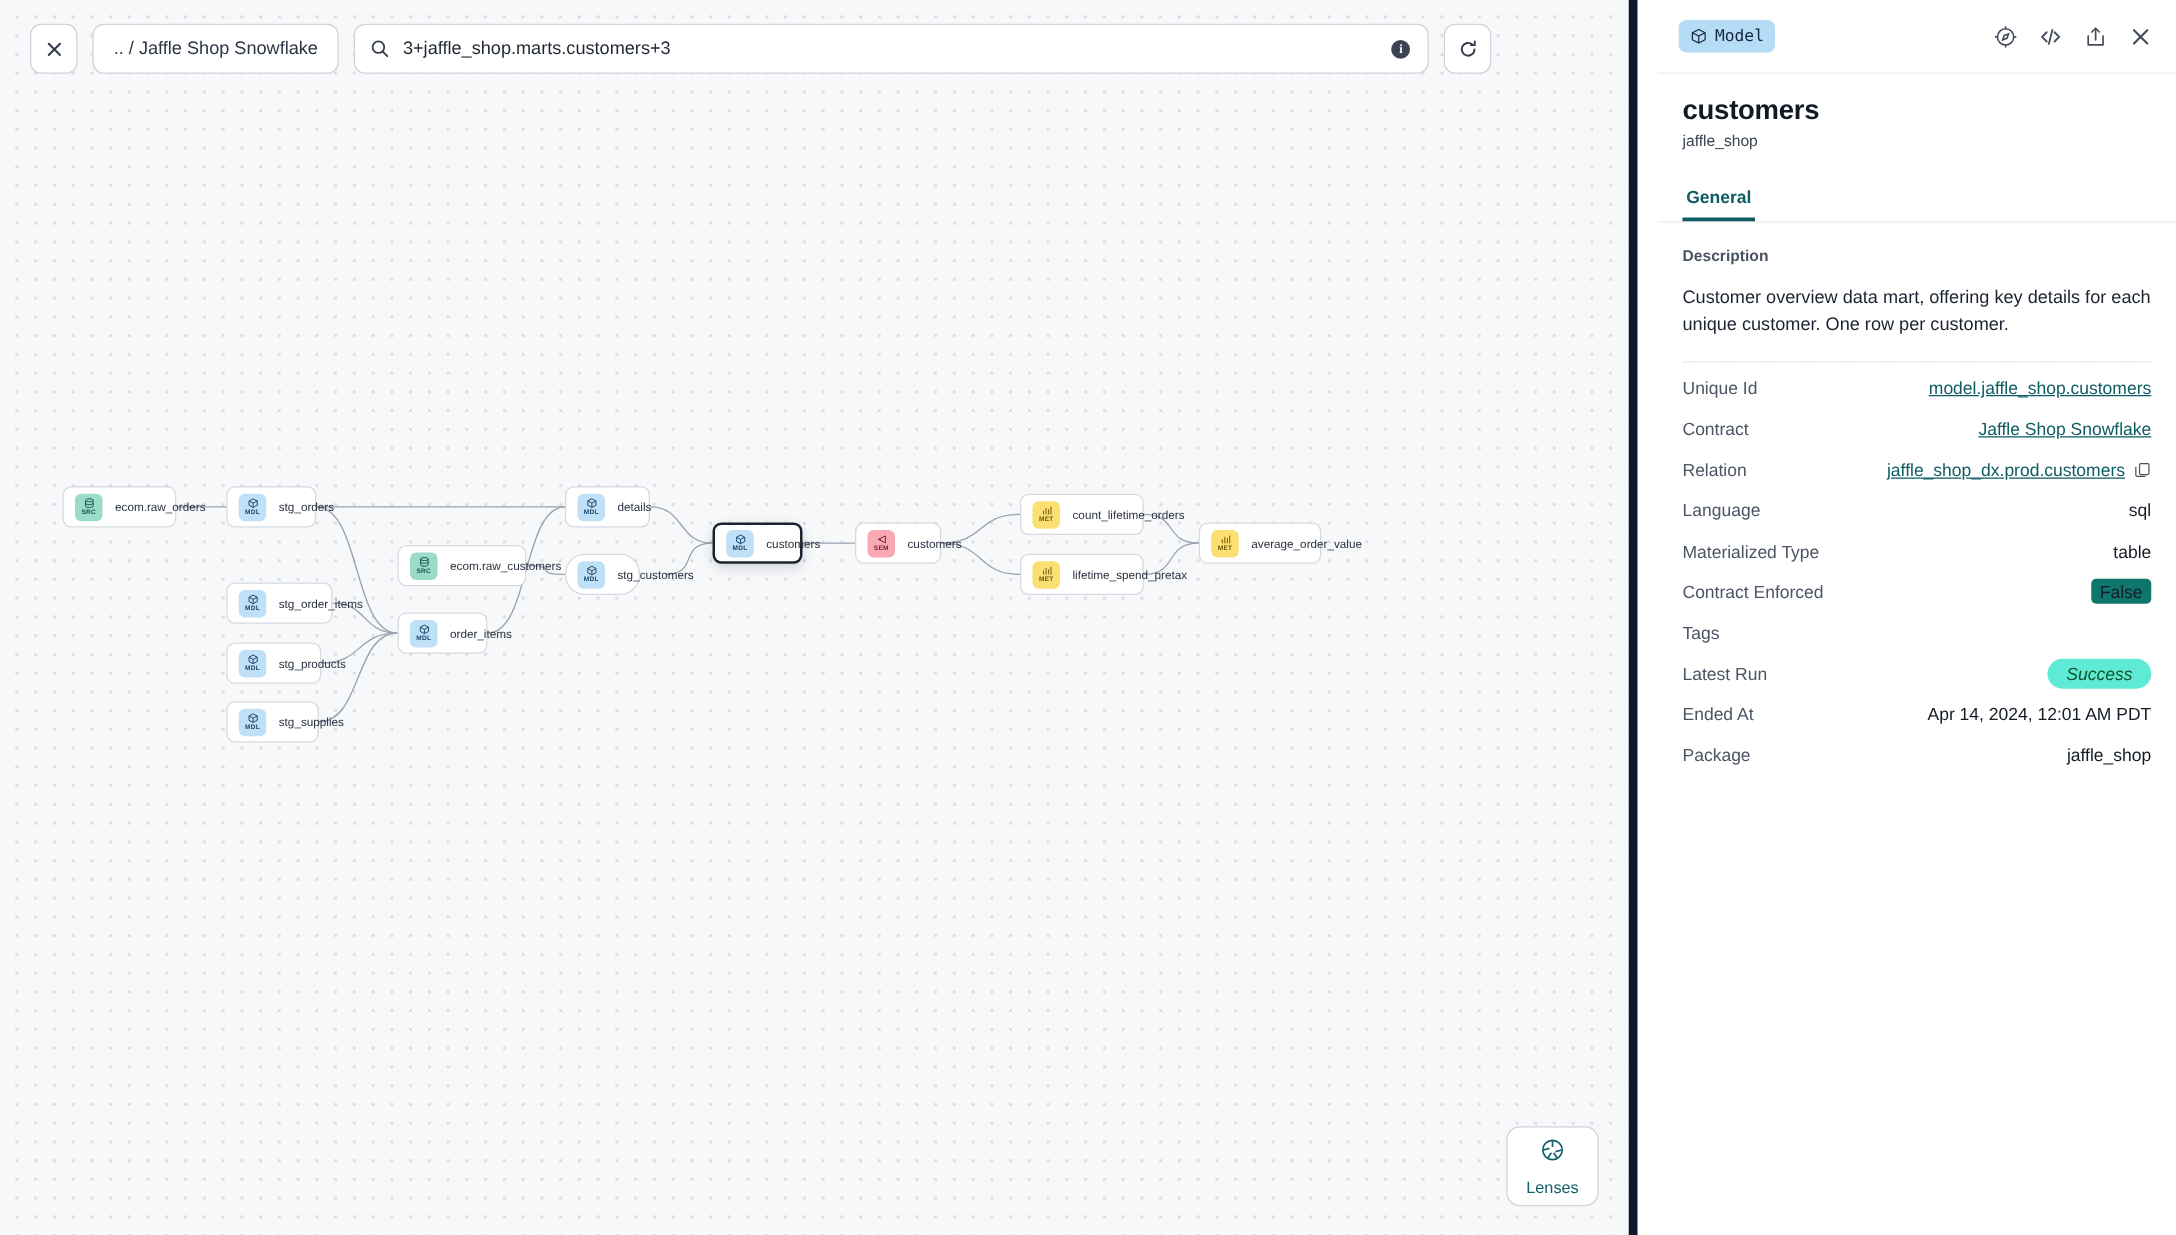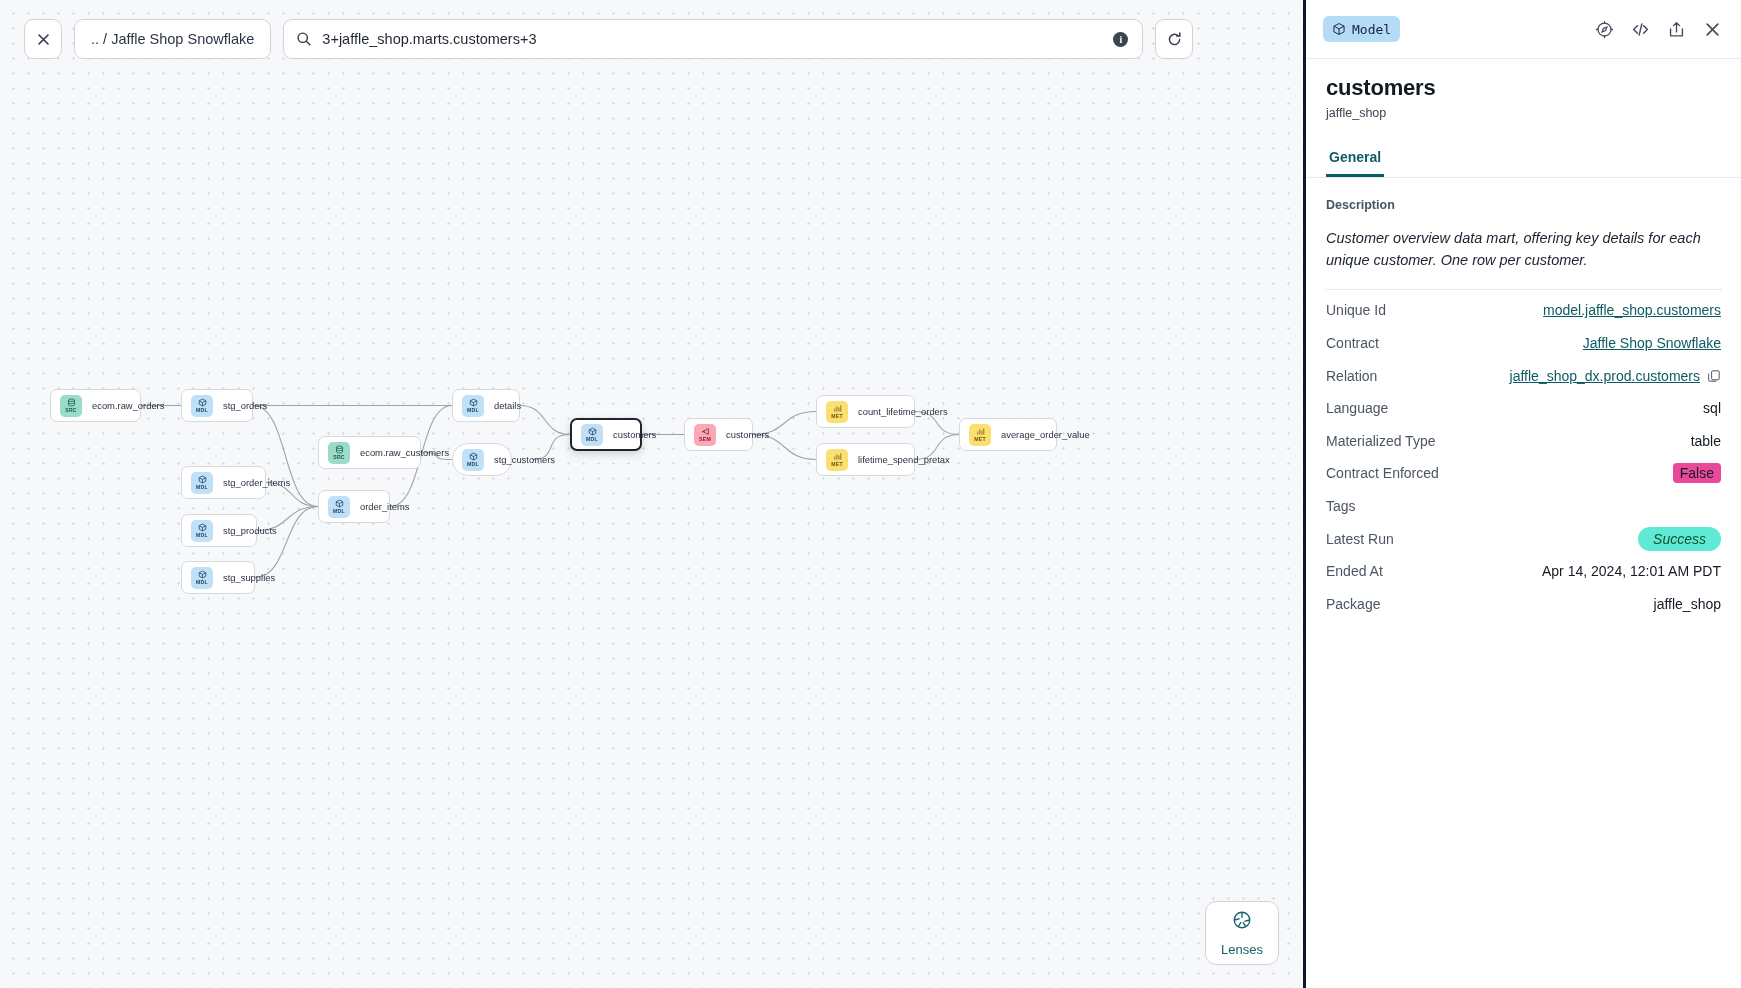--- a/index.html
+++ b/index.html
@@ -126,9 +126,10 @@
   .panel {
     width: 438px; height: 988px;
     background: #fff;
-    border-left: 3px solid #0f172a;
+    border-left: 7px solid #0f172a;
     display: flex; flex-direction: column;
     position: relative;
+    padding-left: 16px;
   }
   .panel-top {
     height: 59px;

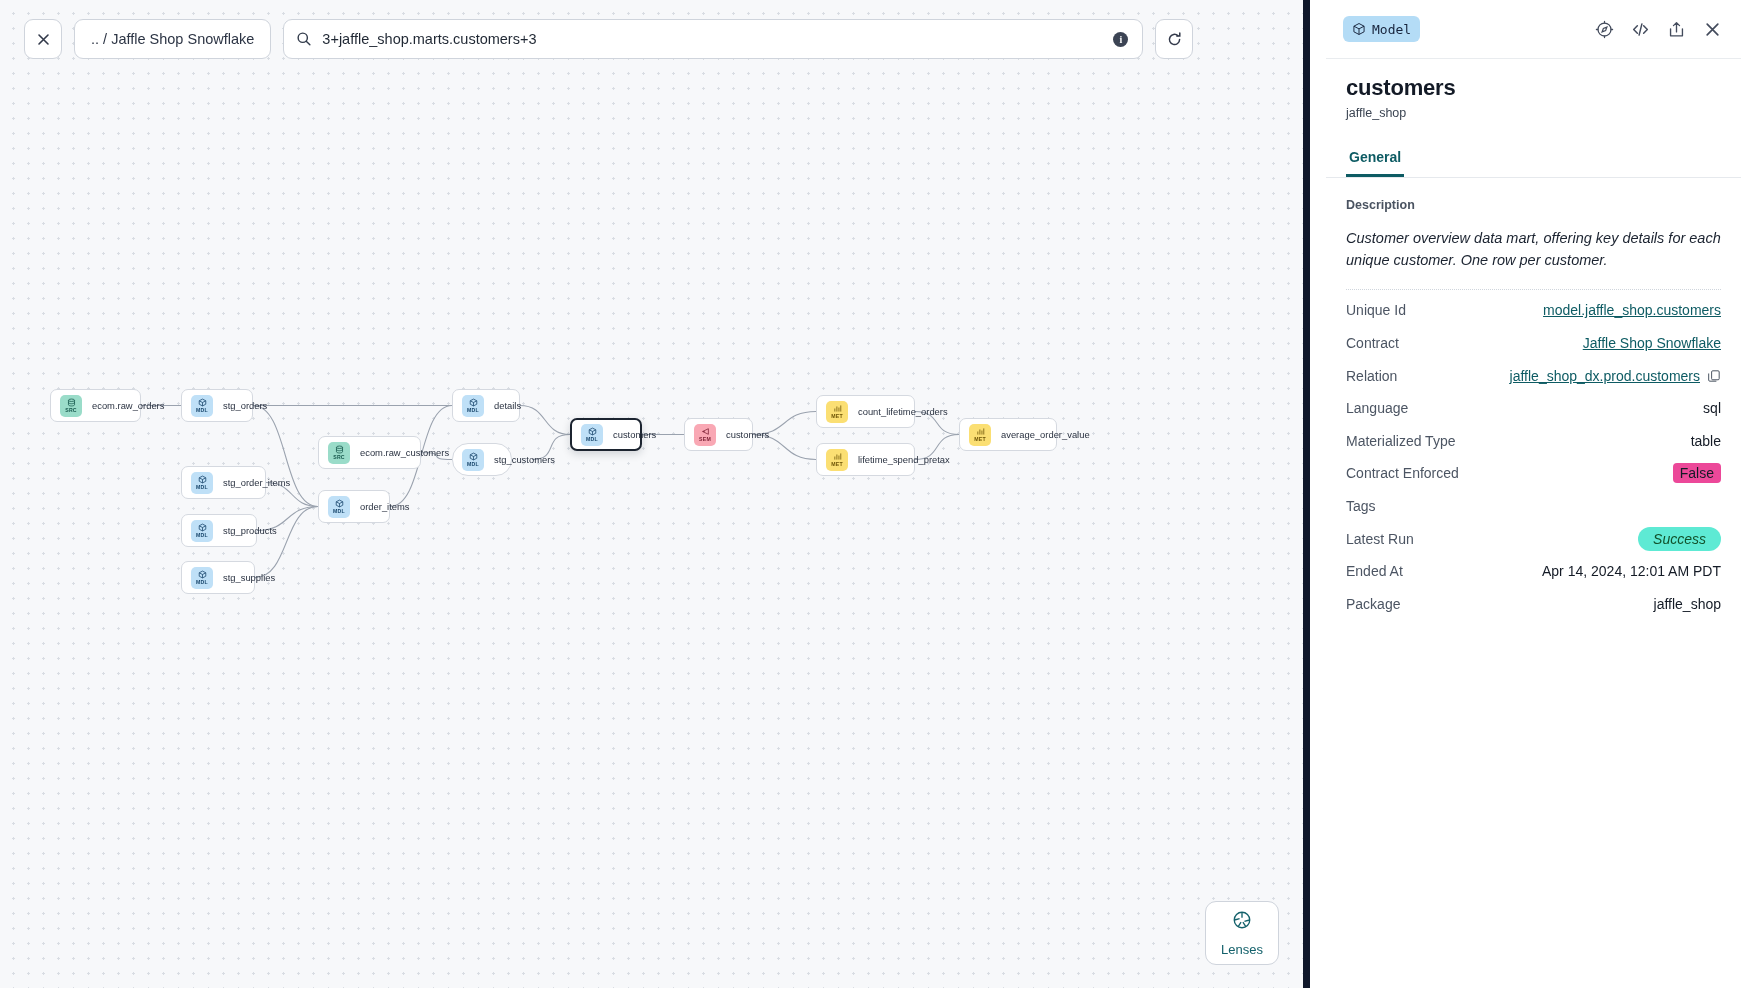--- a/index.html
+++ b/index.html
@@ -177,7 +177,7 @@
   .sec-label { font-size: 12.5px; font-weight: 700; color: #4a5361; }
   .desc {
     margin-top: 15px;
-    font-size: 14.5px; color: #1b2330; line-height: 1.52; font-style: italic;
+    font-size: 14.5px; color: #1b2330; line-height: 1.52;
   }
   .divider { border-top: 1px dotted #cfd5dc; margin: 18px 0 4px 0; }
 

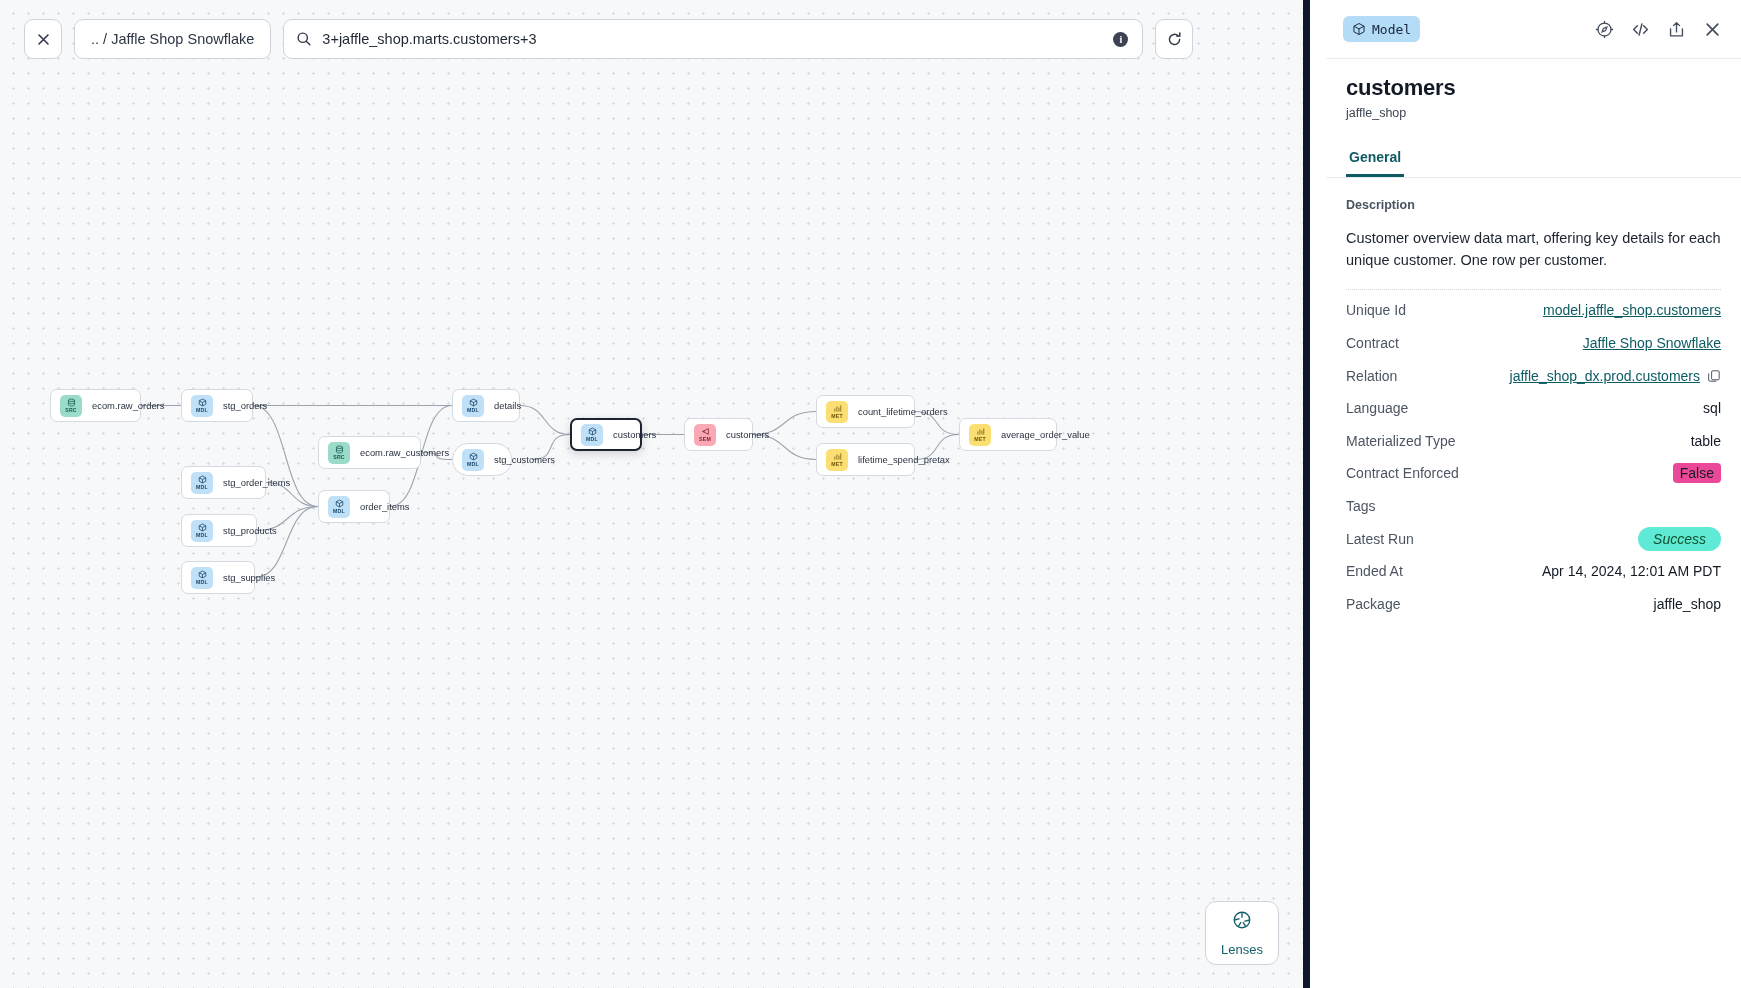--- a/index.html
+++ b/index.html
@@ -193,7 +193,7 @@
     color: #0d5b63; text-decoration: underline; cursor: pointer;
   }
   .row .v.chip {
-    background: #ec4899; border-radius: 4px; padding: 2px 7px;
+    background: #0f766e; border-radius: 4px; padding: 2px 7px;
   }
   .row .v.pill {
     background: #5eead4; color: #12512b;

